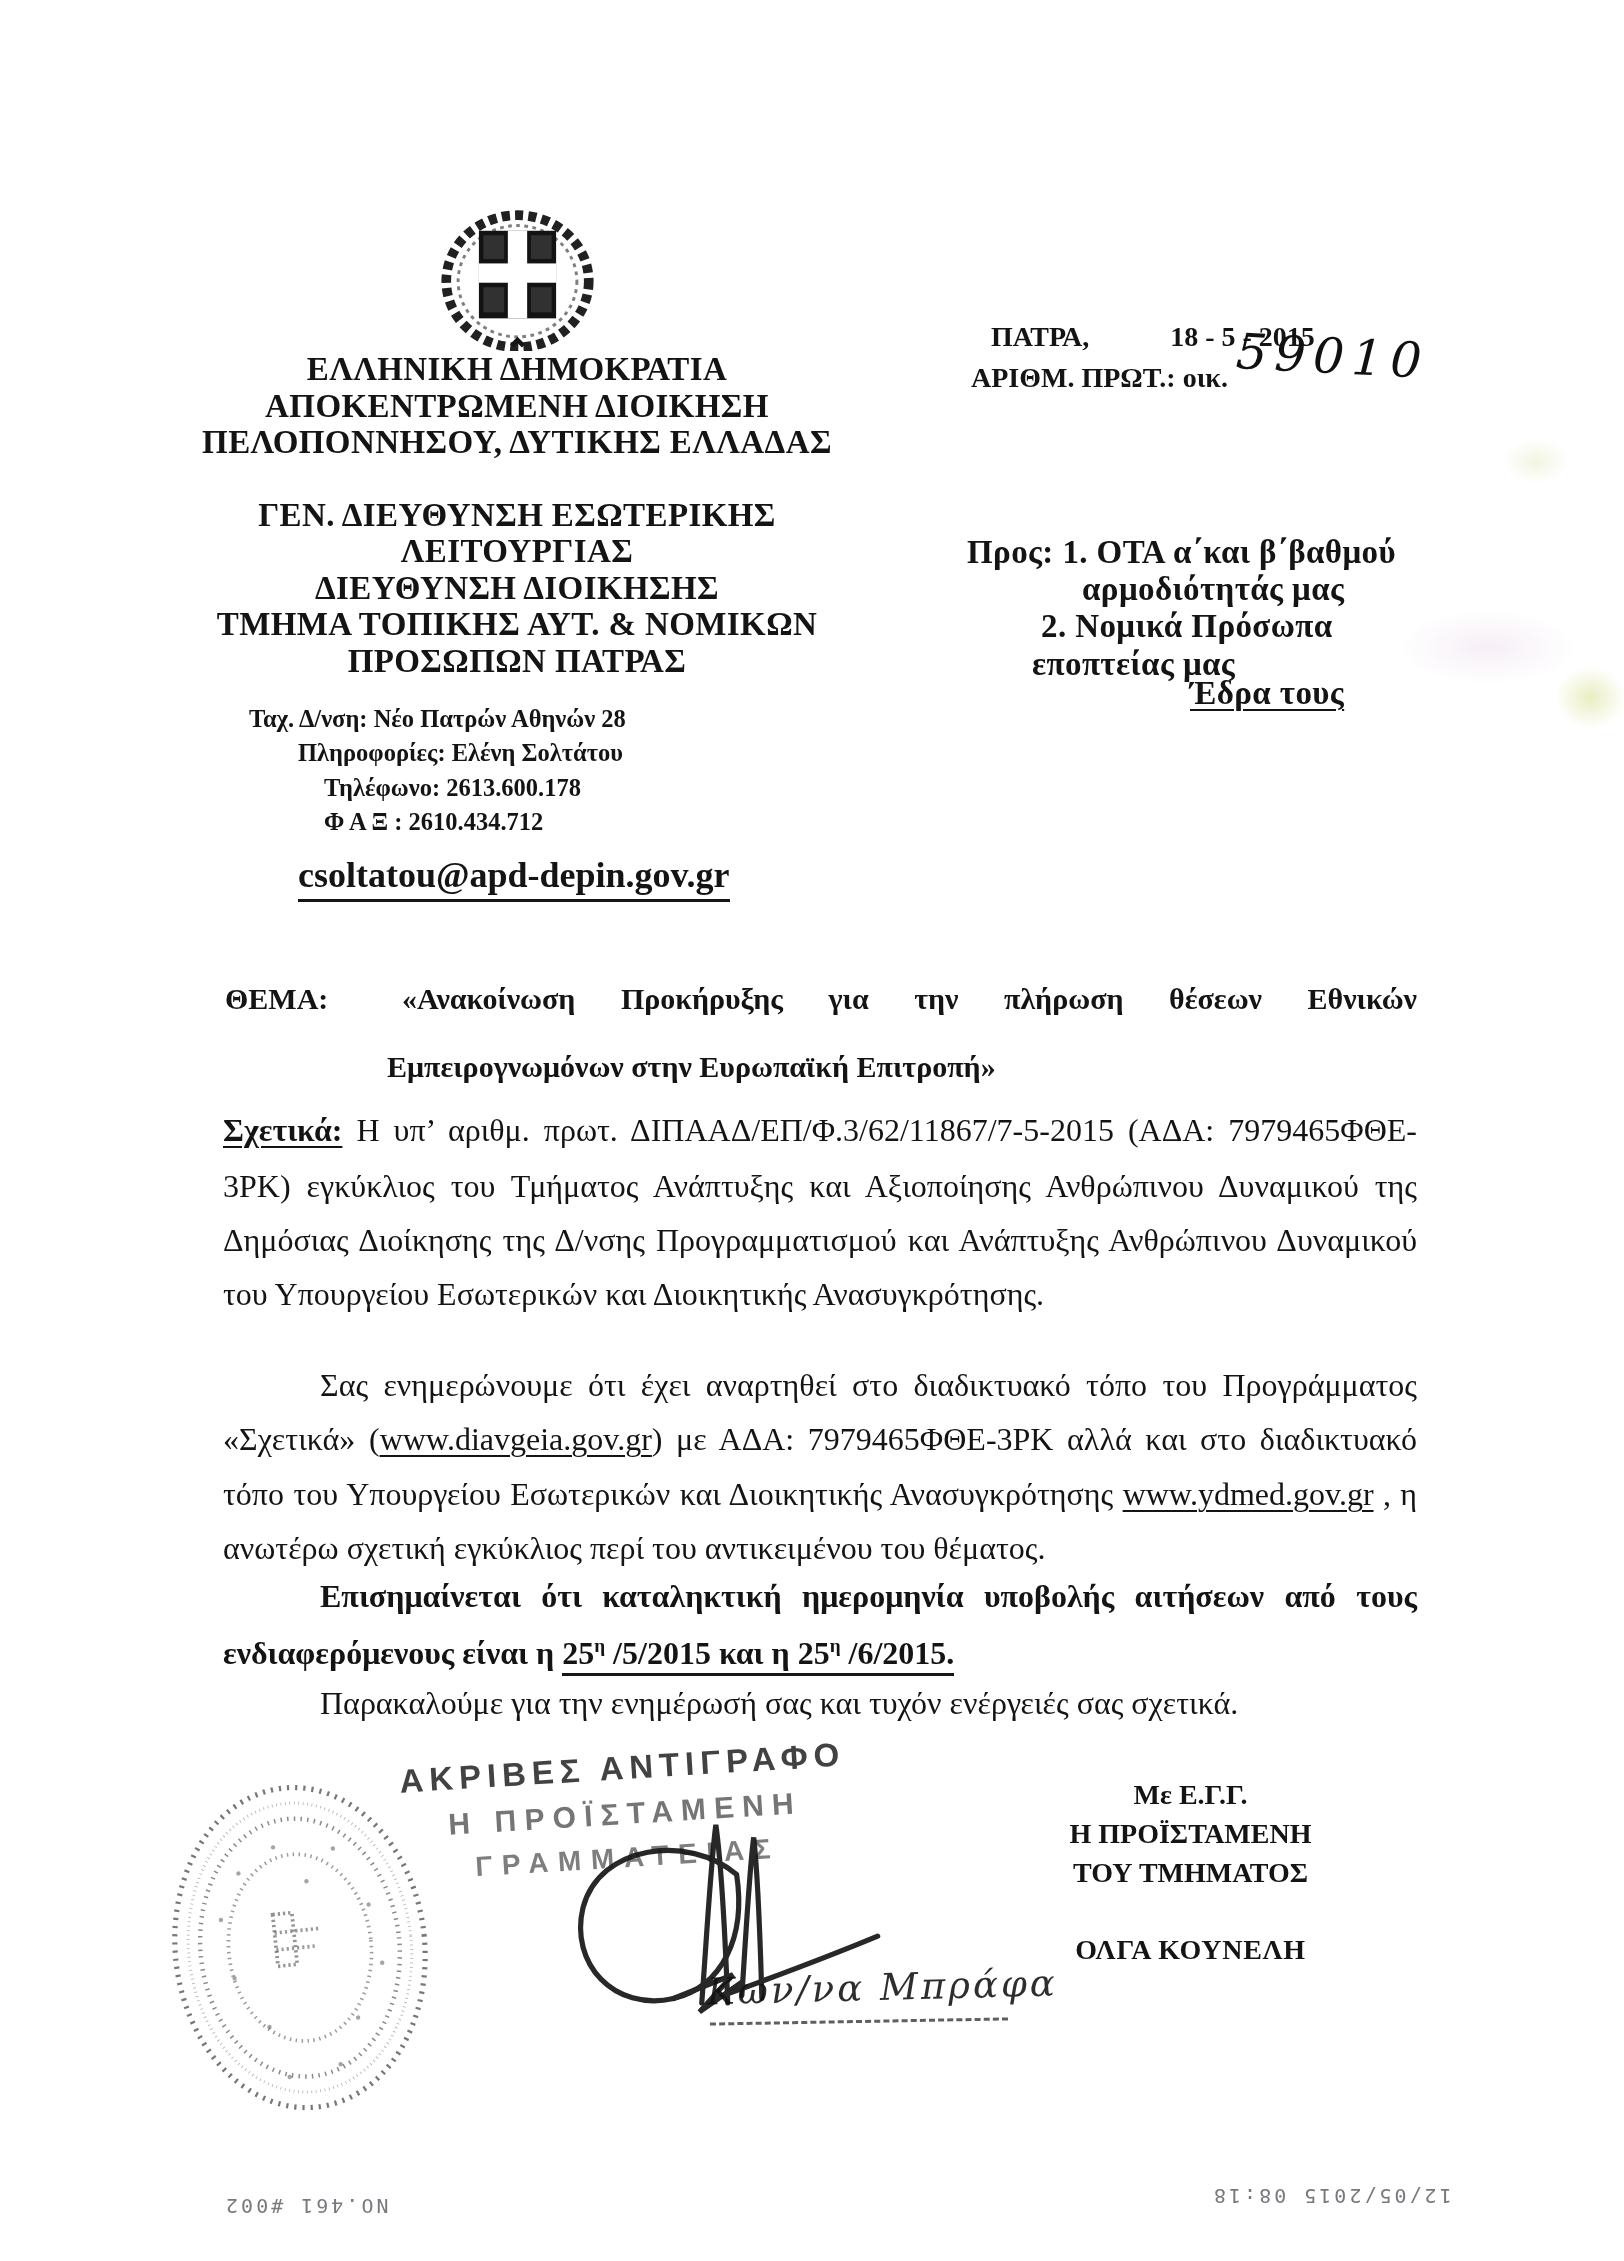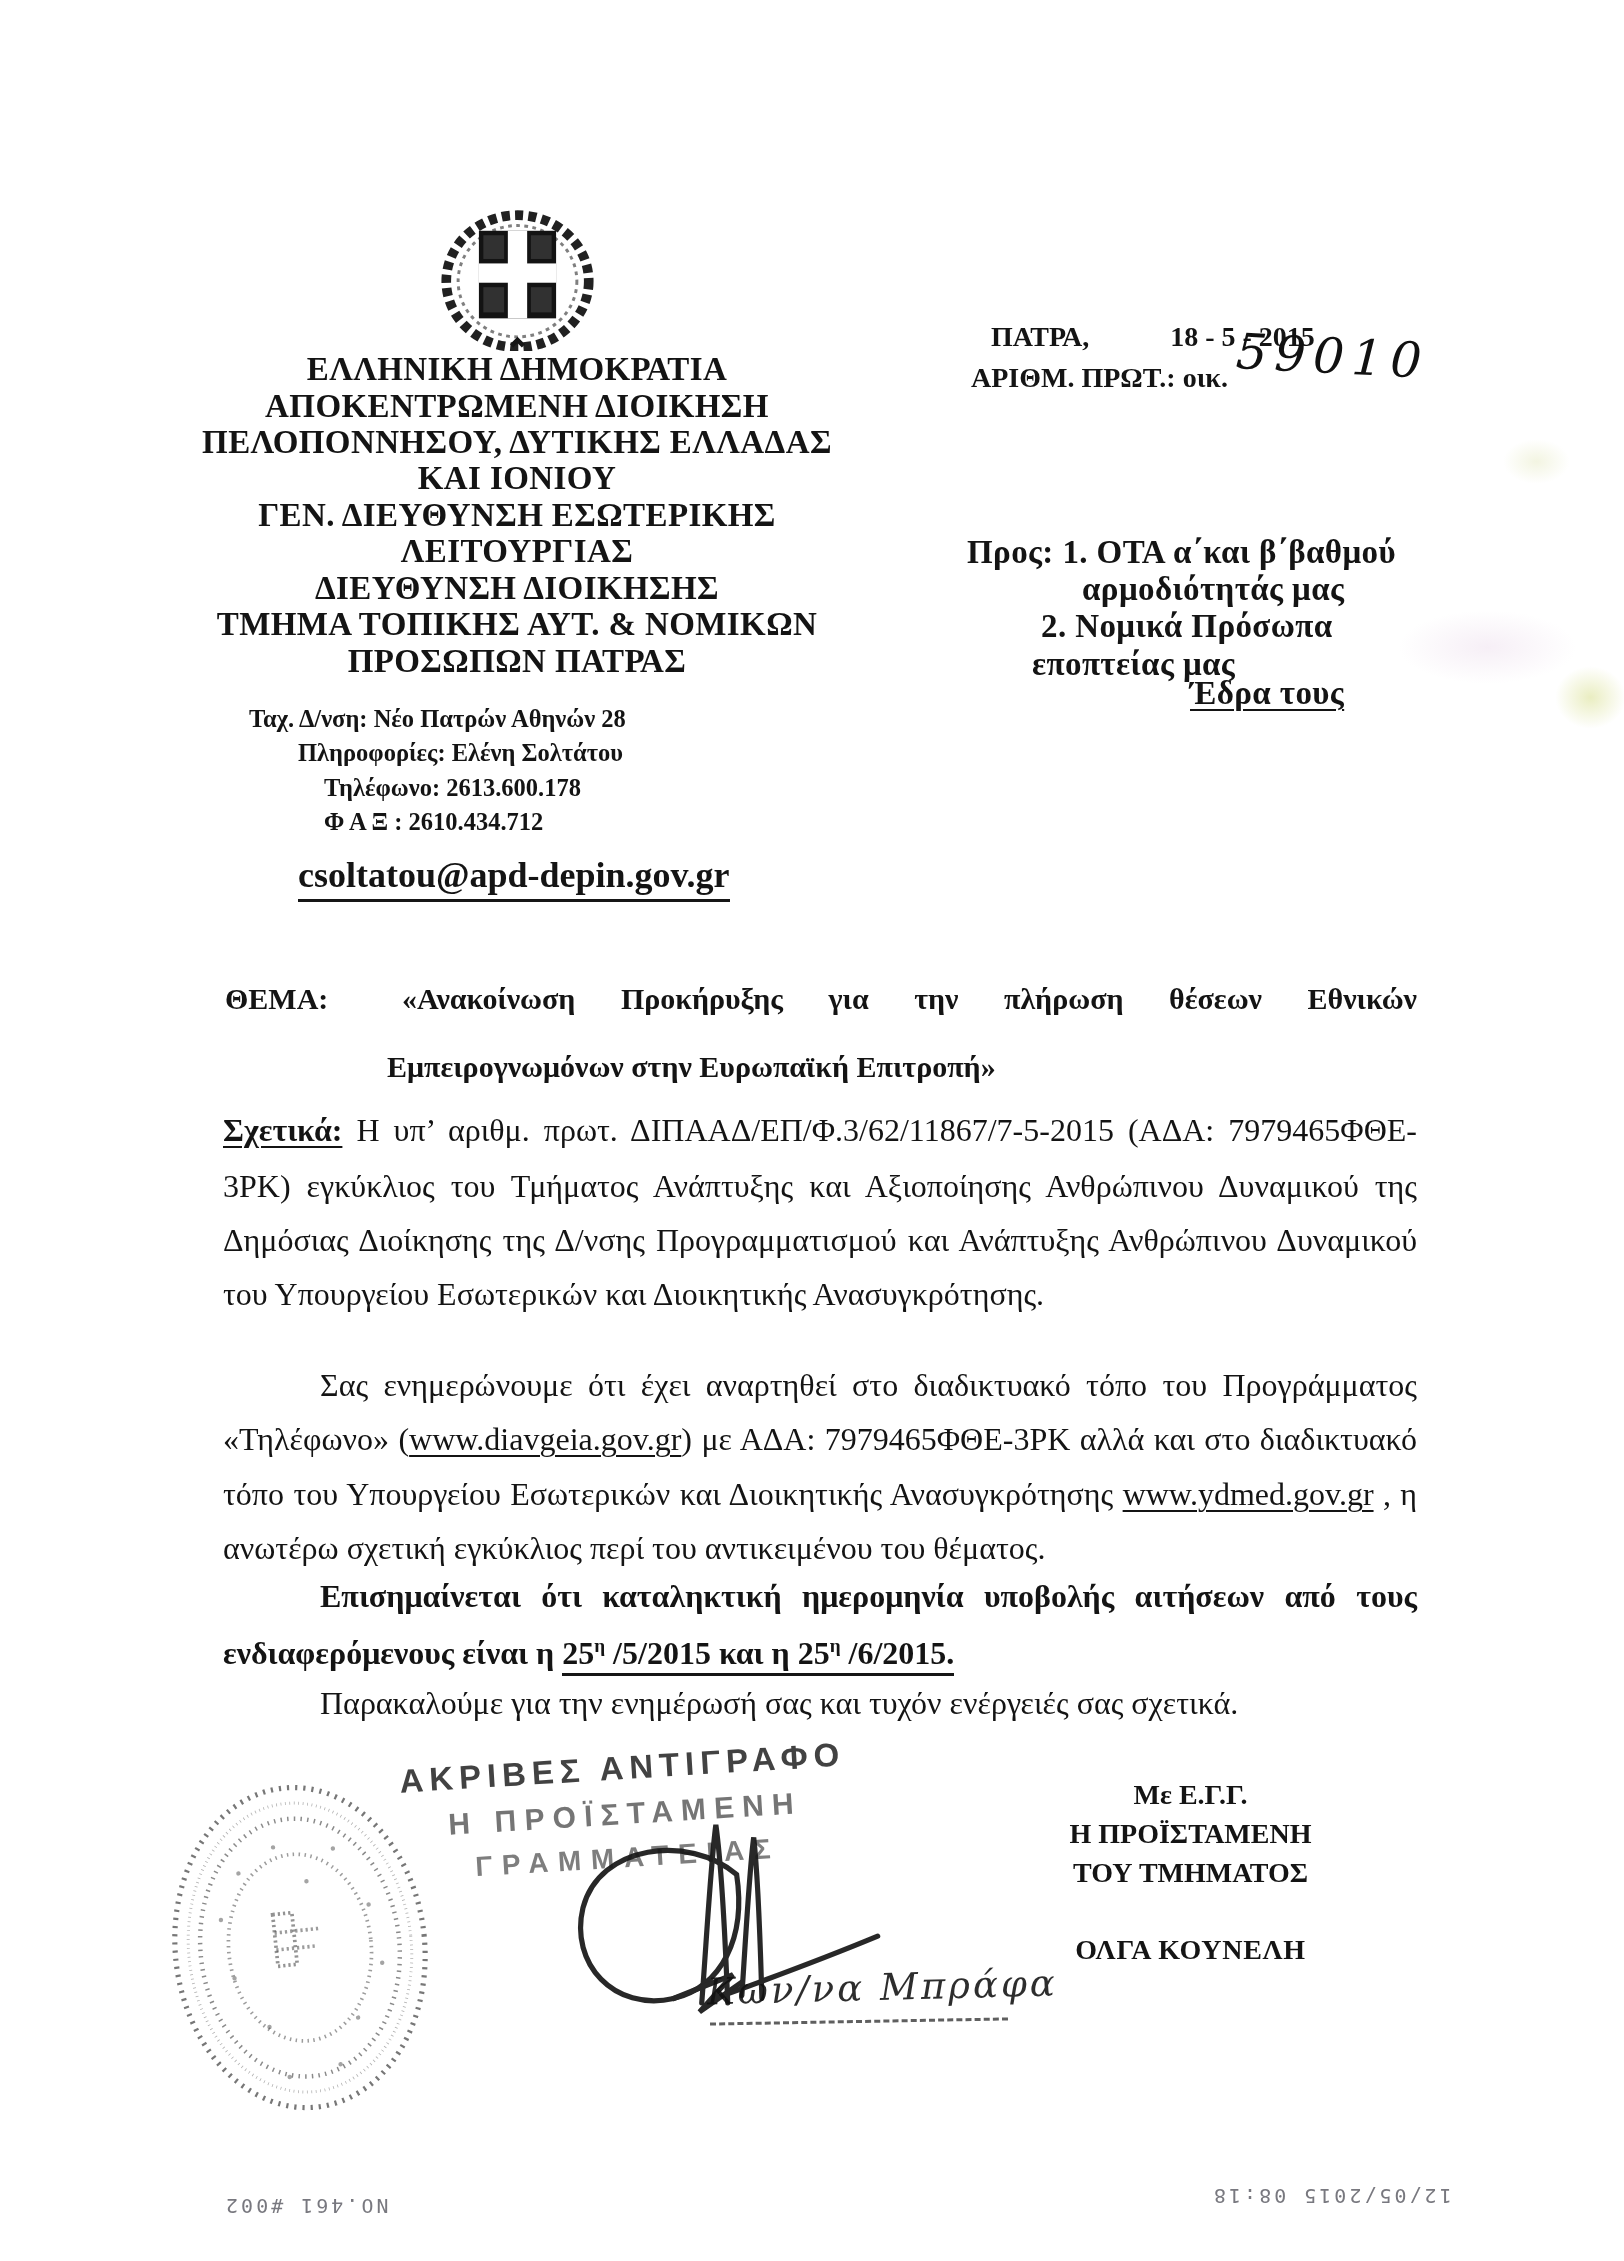--- a/index.html
+++ b/index.html
@@ -50,7 +50,6 @@
   <div class="t hdr center" style="left:186px;top:351px;width:662px;">ΕΛΛΗΝΙΚΗ ΔΗΜΟΚΡΑΤΙΑ</div>
   <div class="t hdr center" style="left:186px;top:388px;width:662px;">ΑΠΟΚΕΝΤΡΩΜΕΝΗ ΔΙΟΙΚΗΣΗ</div>
   <div class="t hdr center" style="left:186px;top:424px;width:662px;">ΠΕΛΟΠΟΝΝΗΣΟΥ, ΔΥΤΙΚΗΣ ΕΛΛΑΔΑΣ</div>
-  <div class="t hdr center" style="left:186px;top:460px;width:662px;">ΚΑΙ ΙΟΝΙΟΥ</div>
   <div class="t hdr center" style="left:186px;top:533px;width:662px;">ΛΕΙΤΟΥΡΓΙΑΣ</div>
   <div class="t hdr center" style="left:186px;top:497px;width:662px;">ΓΕΝ. ΔΙΕΥΘΥΝΣΗ ΕΣΩΤΕΡΙΚΗΣ</div>
   <div class="t hdr center" style="left:186px;top:570px;width:662px;">ΔΙΕΥΘΥΝΣΗ ΔΙΟΙΚΗΣΗΣ</div>

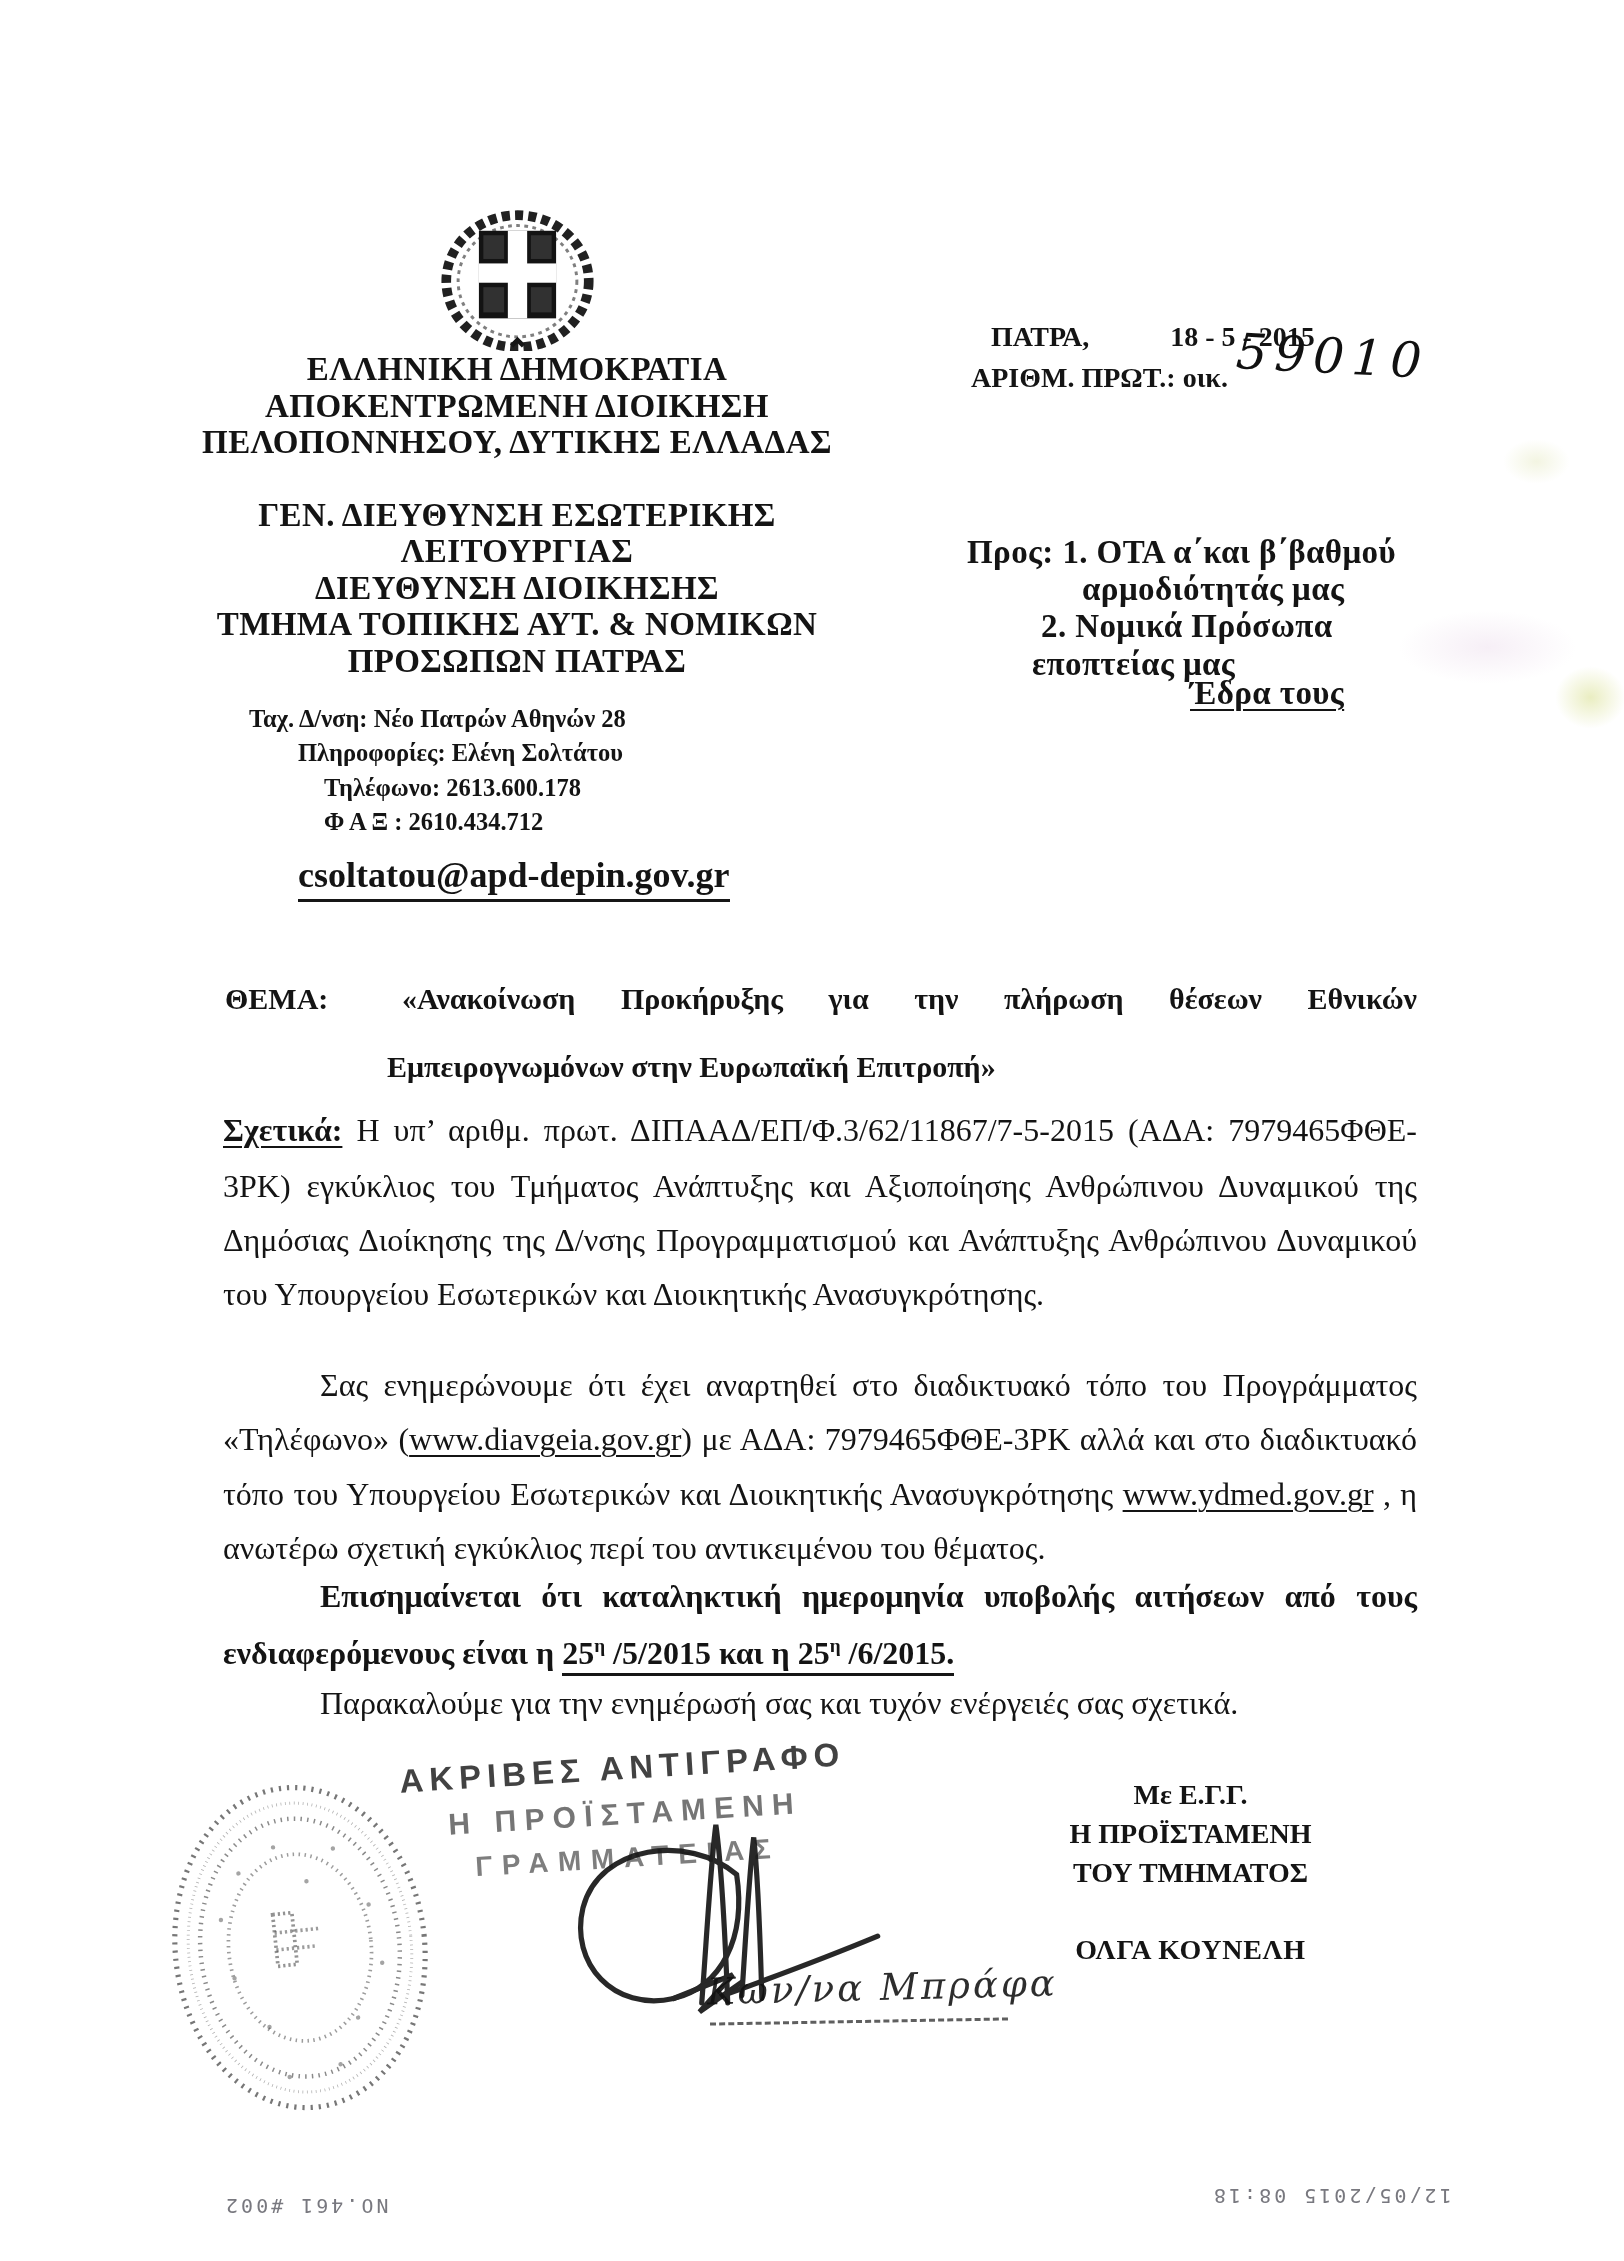--- a/index.html
+++ b/index.html
@@ -91,7 +91,7 @@
 
   <div class="jline body38" style="left:320px;top:1367px;width:1097px;">Σας ενημερώνουμε ότι έχει αναρτηθεί στο διαδικτυακό τόπο του Προγράμματος</div>
   <div class="jline body38" style="left:223px;top:1421px;width:1194px;">
-    <span>«Τηλέφωνο» (</span><span class="u">www.diavgeia.gov.gr</span><span>) με ΑΔΑ: 7979465ΦΘΕ-3ΡΚ αλλά και στο διαδικτυακό</span>
+    <span>«Σχετικά» (</span><span class="u">www.diavgeia.gov.gr</span><span>) με ΑΔΑ: 7979465ΦΘΕ-3ΡΚ αλλά και στο διαδικτυακό</span>
   </div>
   <div class="jline body38" style="left:223px;top:1476px;width:1194px;">
     <span>τόπο του Υπουργείου Εσωτερικών και Διοικητικής Ανασυγκρότησης </span><span class="u">www.ydmed.gov.gr</span><span> , η</span>

